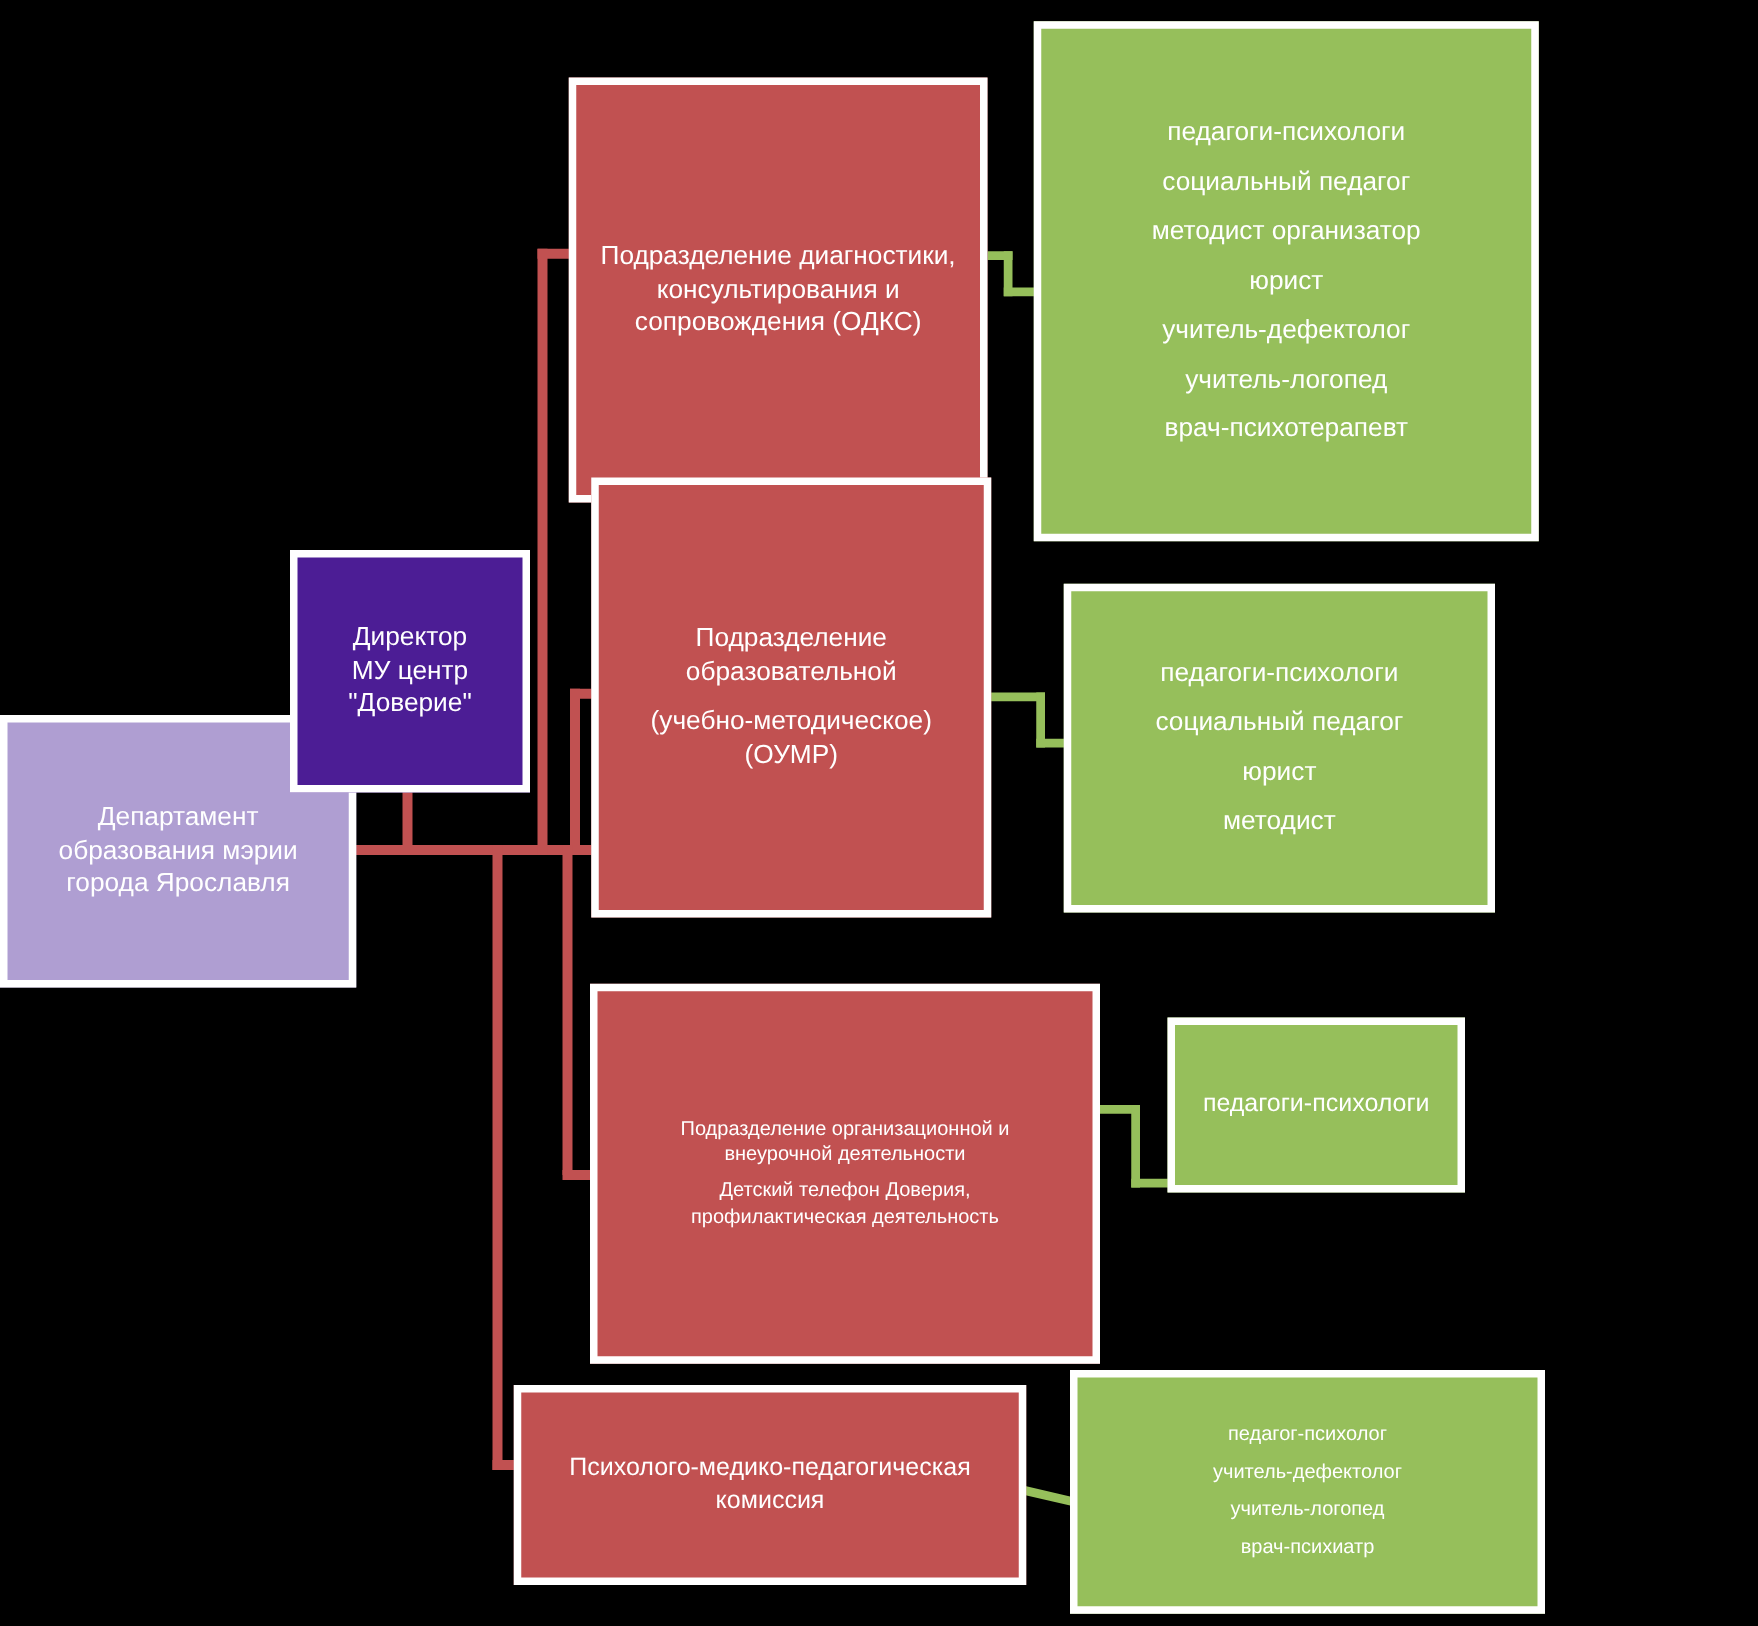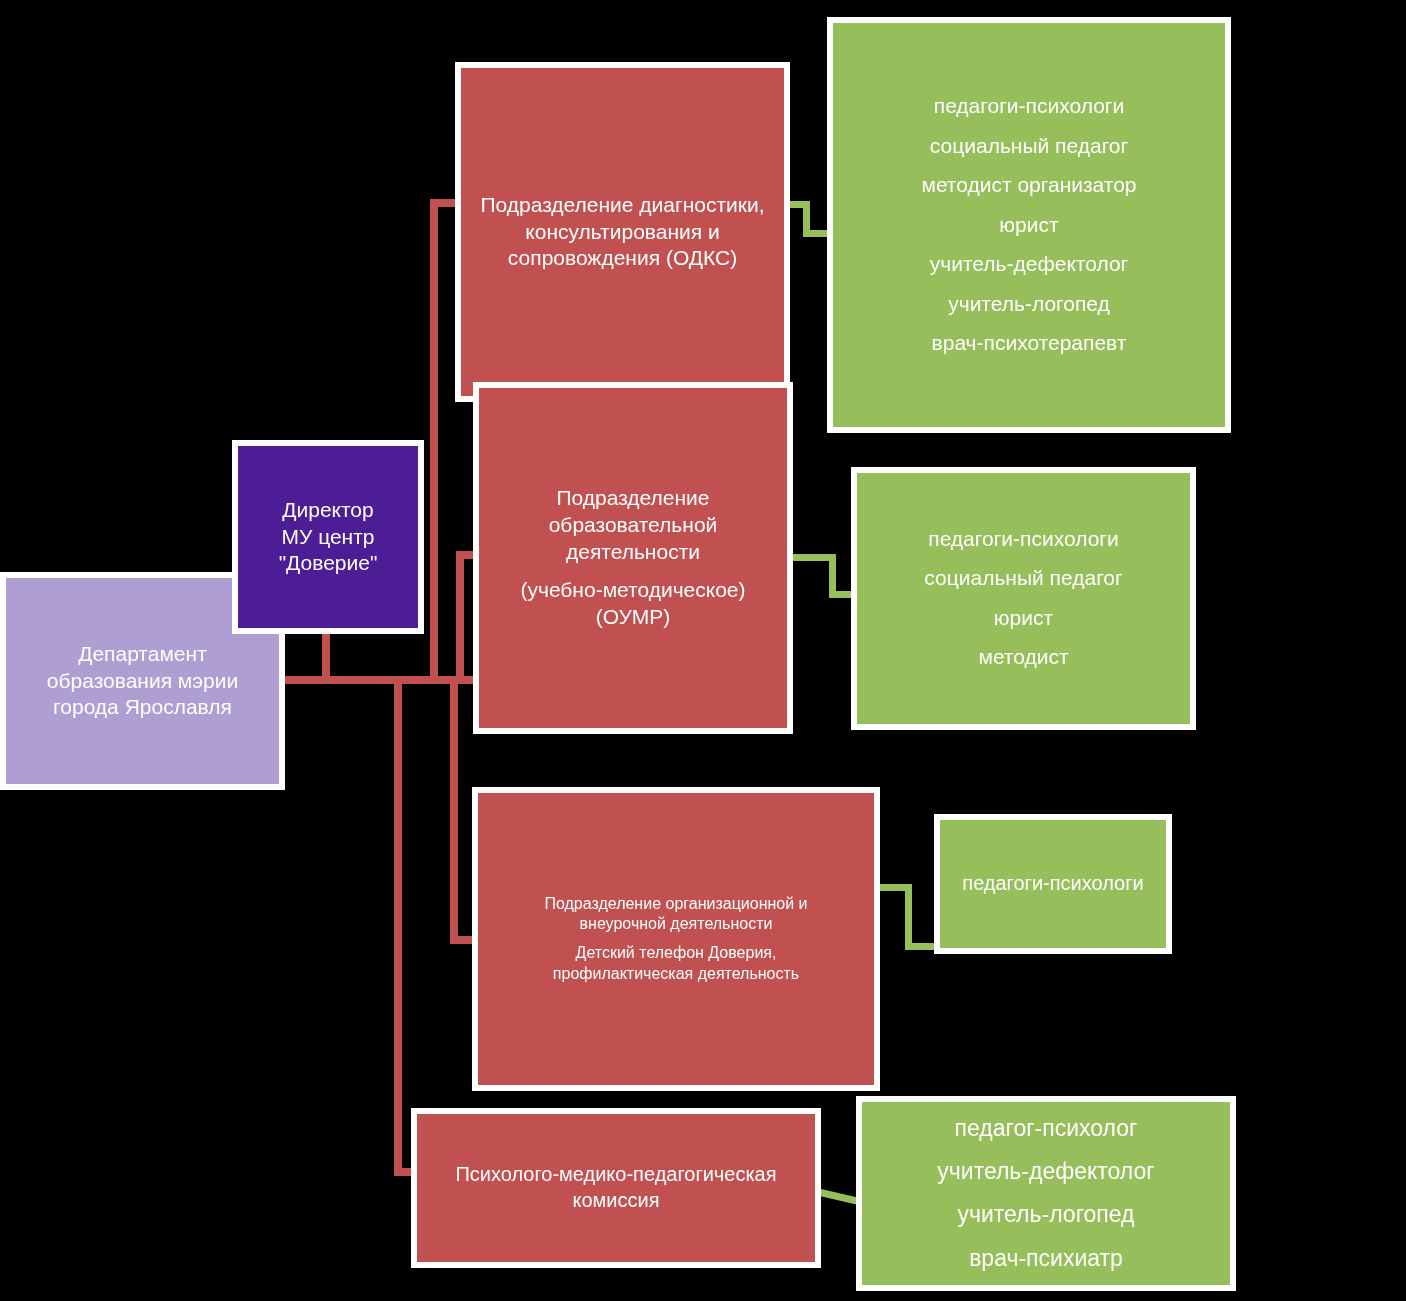--- a/index.html
+++ b/index.html
@@ -134,7 +134,6 @@
     <span class="para">
       <span class="line">Подразделение</span>
       <span class="line">образовательной</span>
-      <span class="line">деятельности</span>
     </span>
     <span class="para">
       <span class="line">(учебно-методическое)</span>

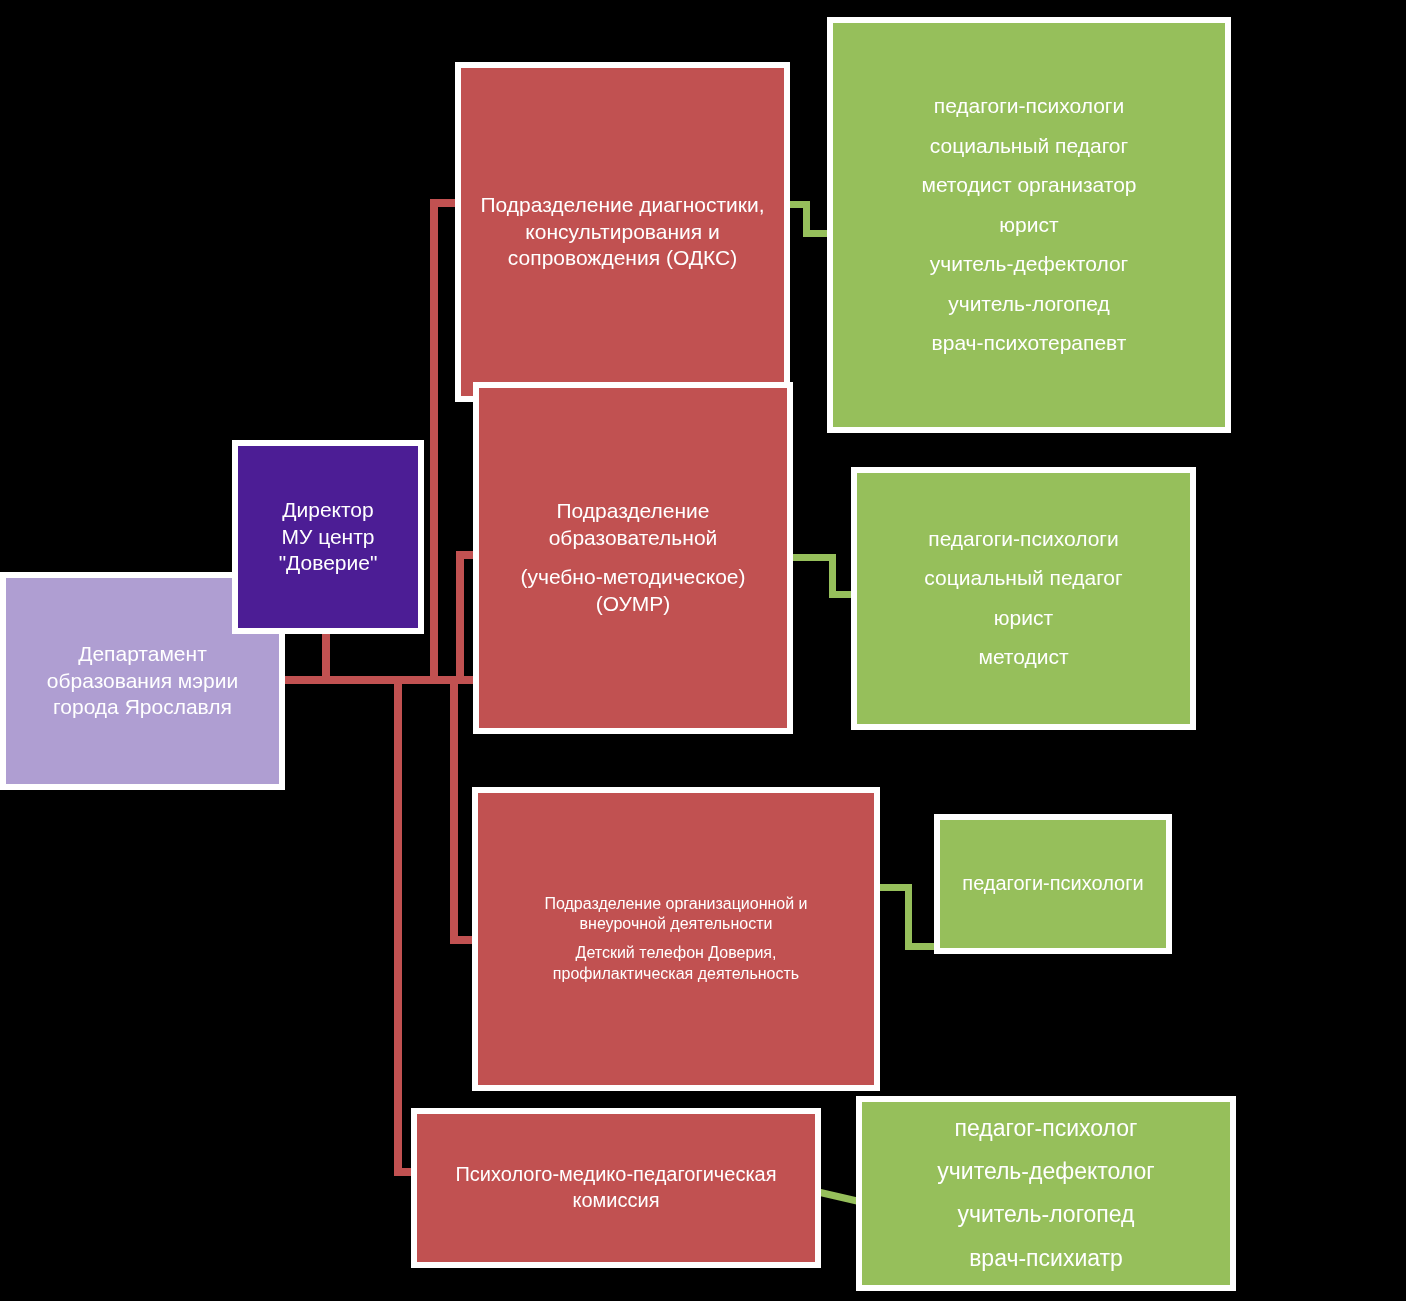--- a/index.html
+++ b/index.html
@@ -180,7 +180,7 @@
     <span class="item">педагоги-психологи</span>
   </div>
 
-  <div class="node n-green list-node" style="left:856px; top:1096px; width:380px; height:195px; font-size:23px;">
+  <div class="node n-green list-node" style="left:856px; top:1096px; width:380px; height:195px; font-size:16px;">
     <span class="item">педагог-психолог</span>
     <span class="item">учитель-дефектолог</span>
     <span class="item">учитель-логопед</span>

